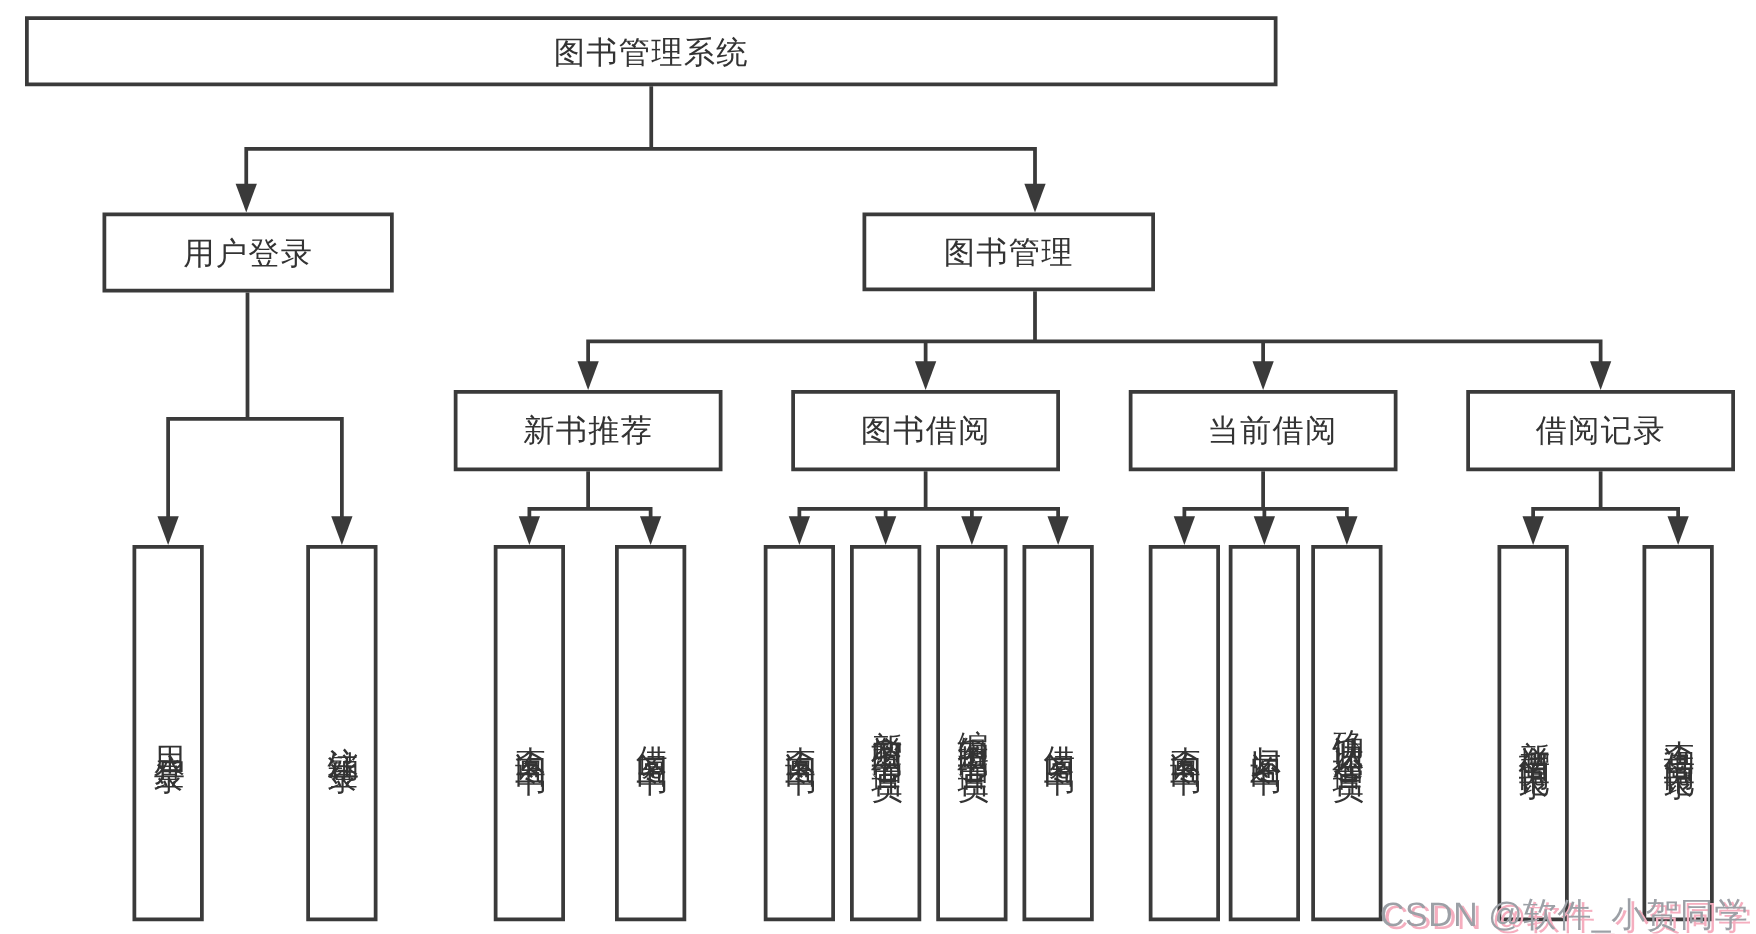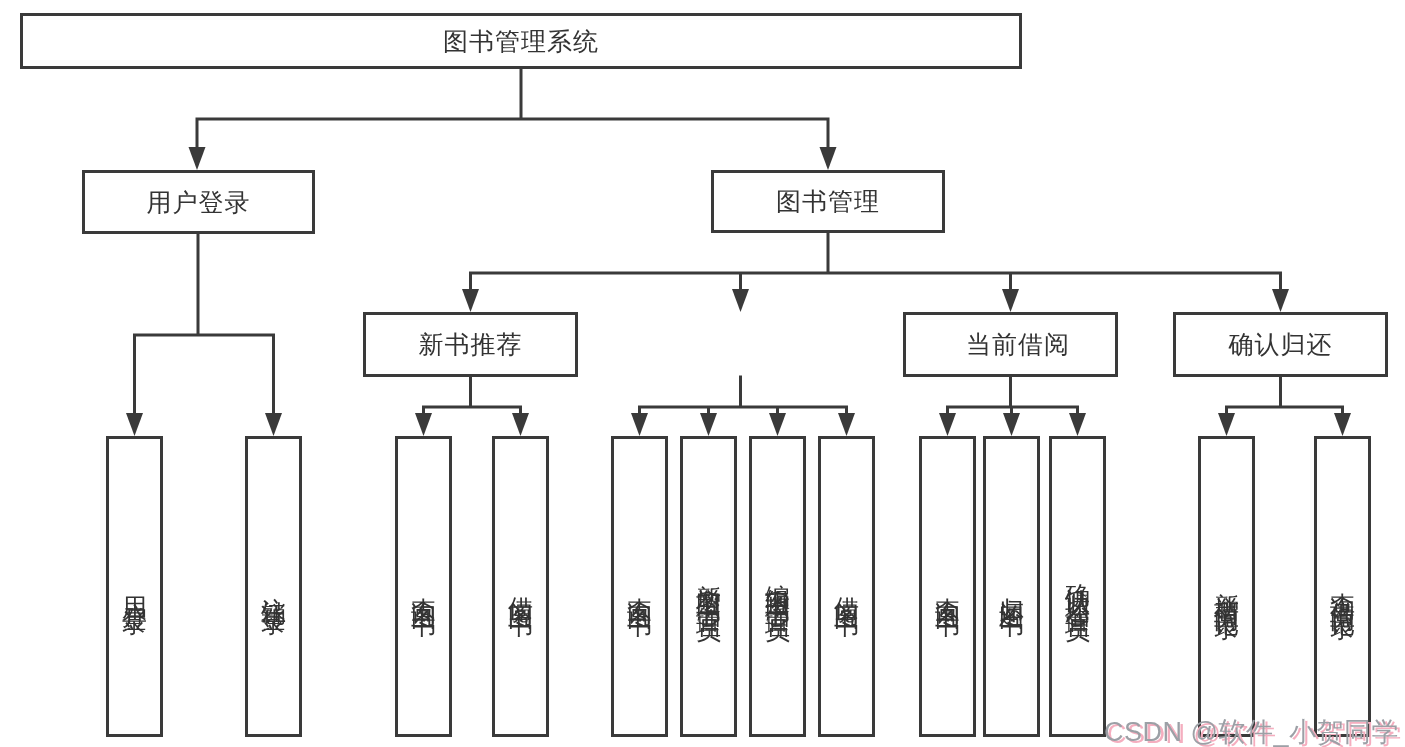--- a/index.html
+++ b/index.html
@@ -102,7 +102,7 @@
   <div class="hbox" style="left:82px;top:170px;width:233px;height:64px;">
     <span>用户登录</span>
   </div>
-  <div class="hbox" style="left:711px;top:170px;width:234px;height:63px;">
+  <div class="hbox" style="left:690px;top:170px;width:234px;height:63px;">
     <span>图书管理</span>
   </div>
 

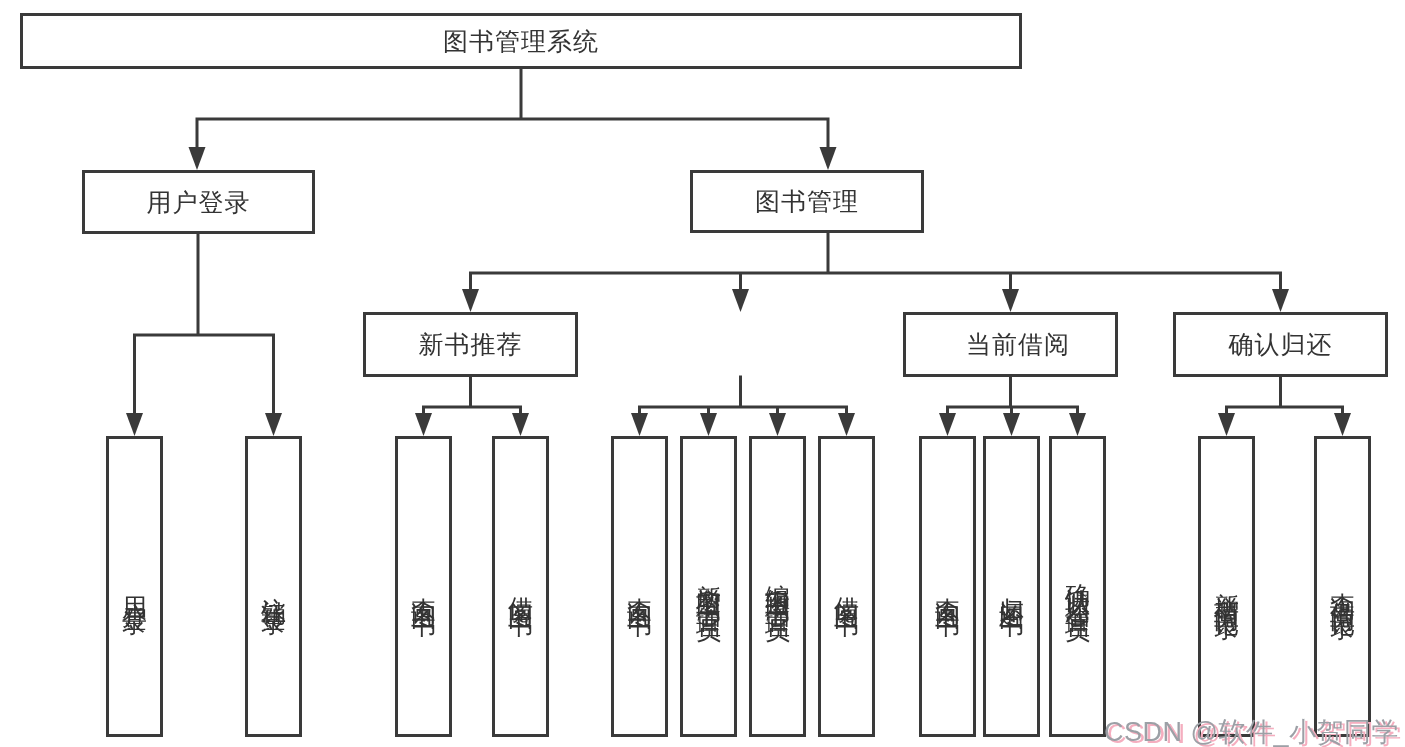--- a/index.html
+++ b/index.html
@@ -109,6 +109,9 @@
   <div class="hbox" style="left:363px;top:312px;width:215px;height:65px;">
     <span>新书推荐</span>
   </div>
+  <div class="hbox" style="left:633px;top:312px;width:215px;height:65px;">
+    <span>图书借阅</span>
+  </div>
   <div class="hbox" style="left:903px;top:312px;width:215px;height:65px;padding-left:15px;">
     <span>当前借阅</span>
   </div>

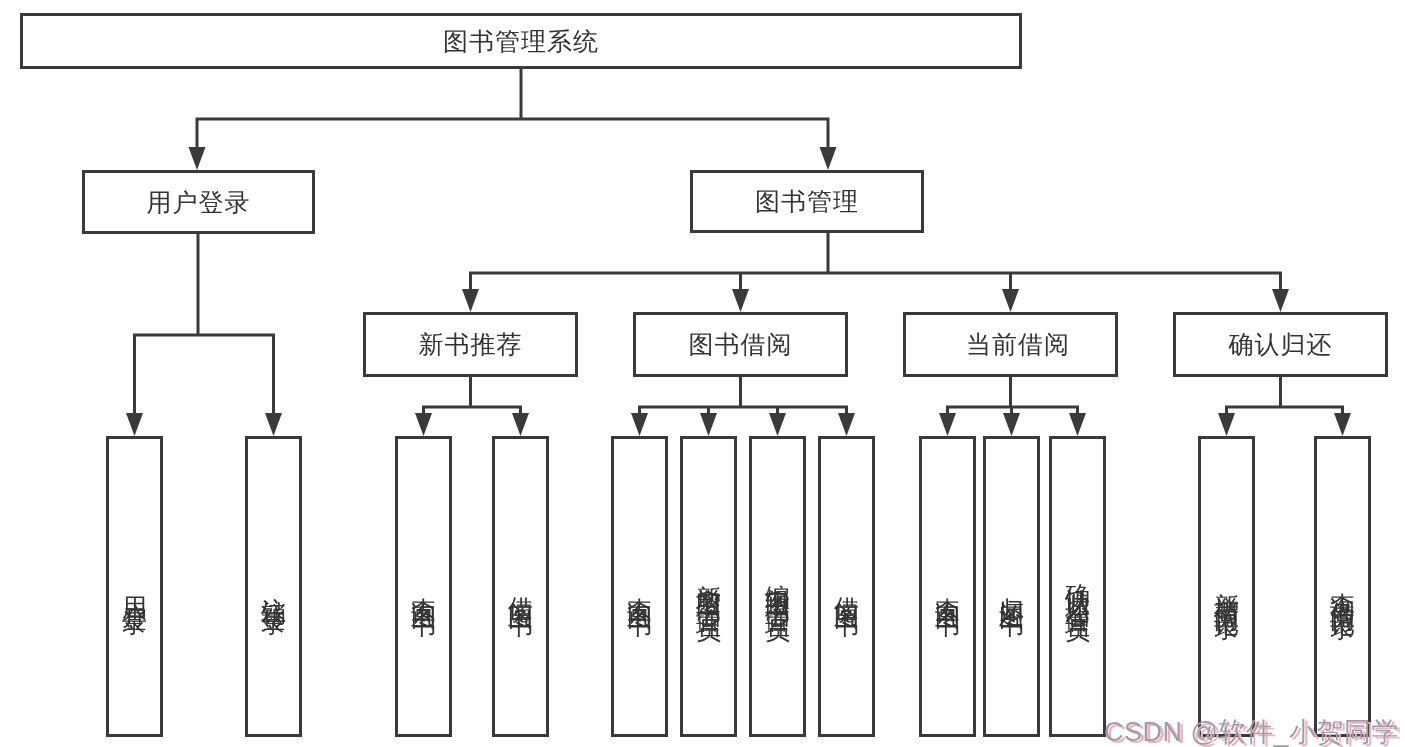--- a/index.html
+++ b/index.html
@@ -116,7 +116,7 @@
     <span>当前借阅</span>
   </div>
   <div class="hbox" style="left:1173px;top:312px;width:215px;height:65px;">
-    <span>确认归还</span>
+    <span>借阅记录</span>
   </div>
 
   <div class="vbox" style="left:106px;">

